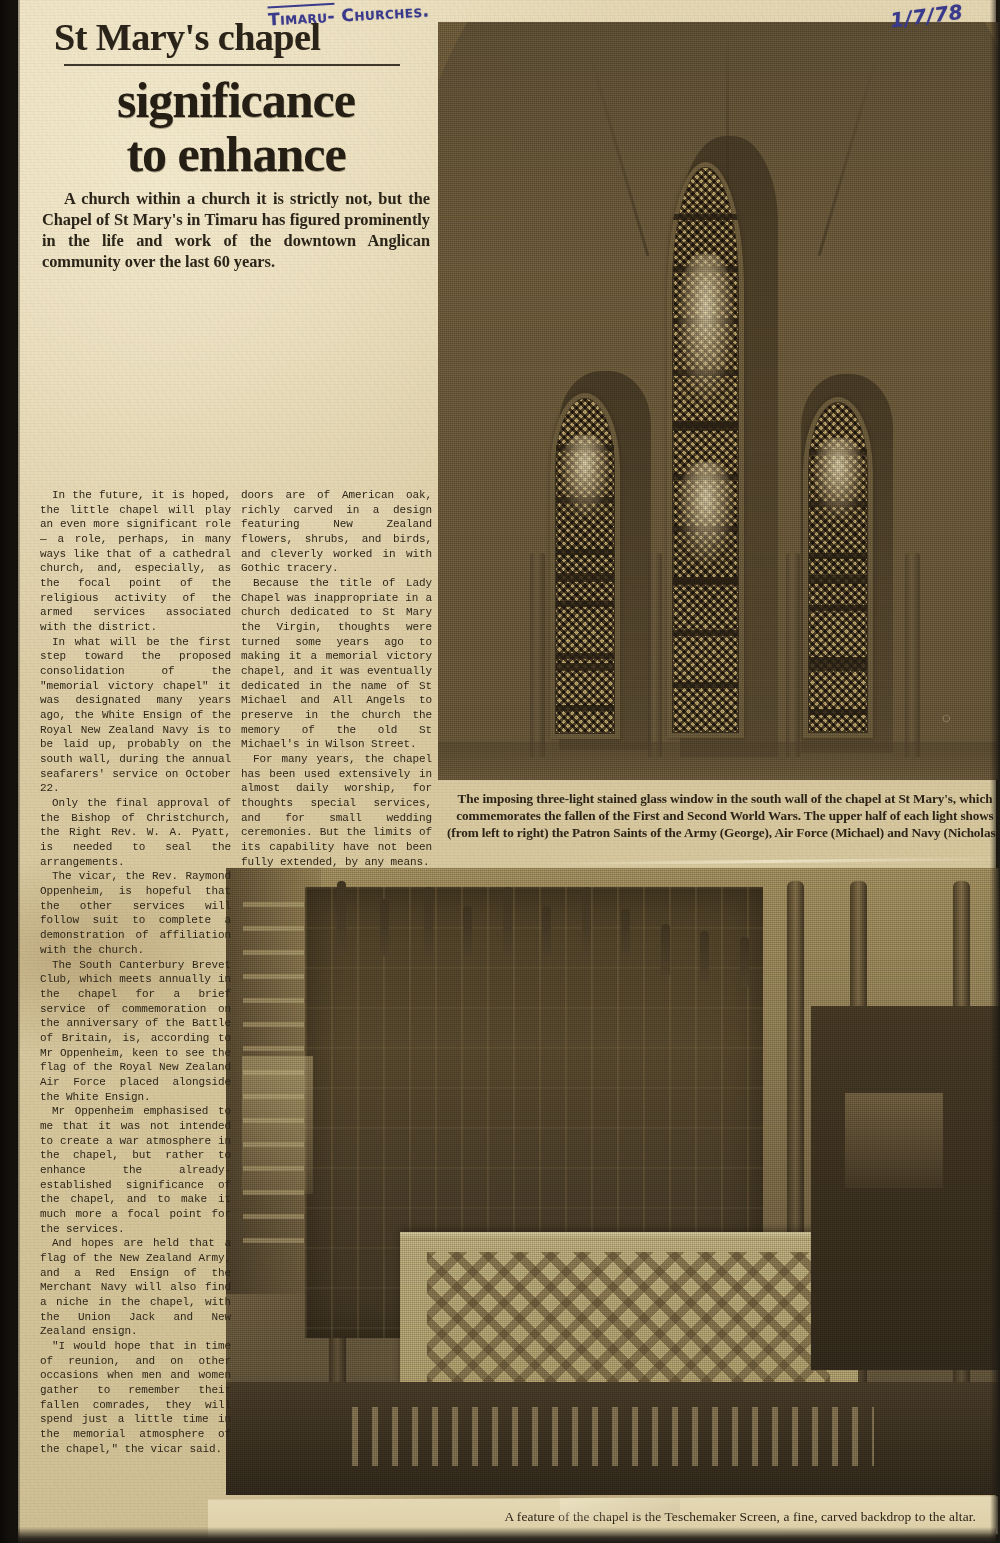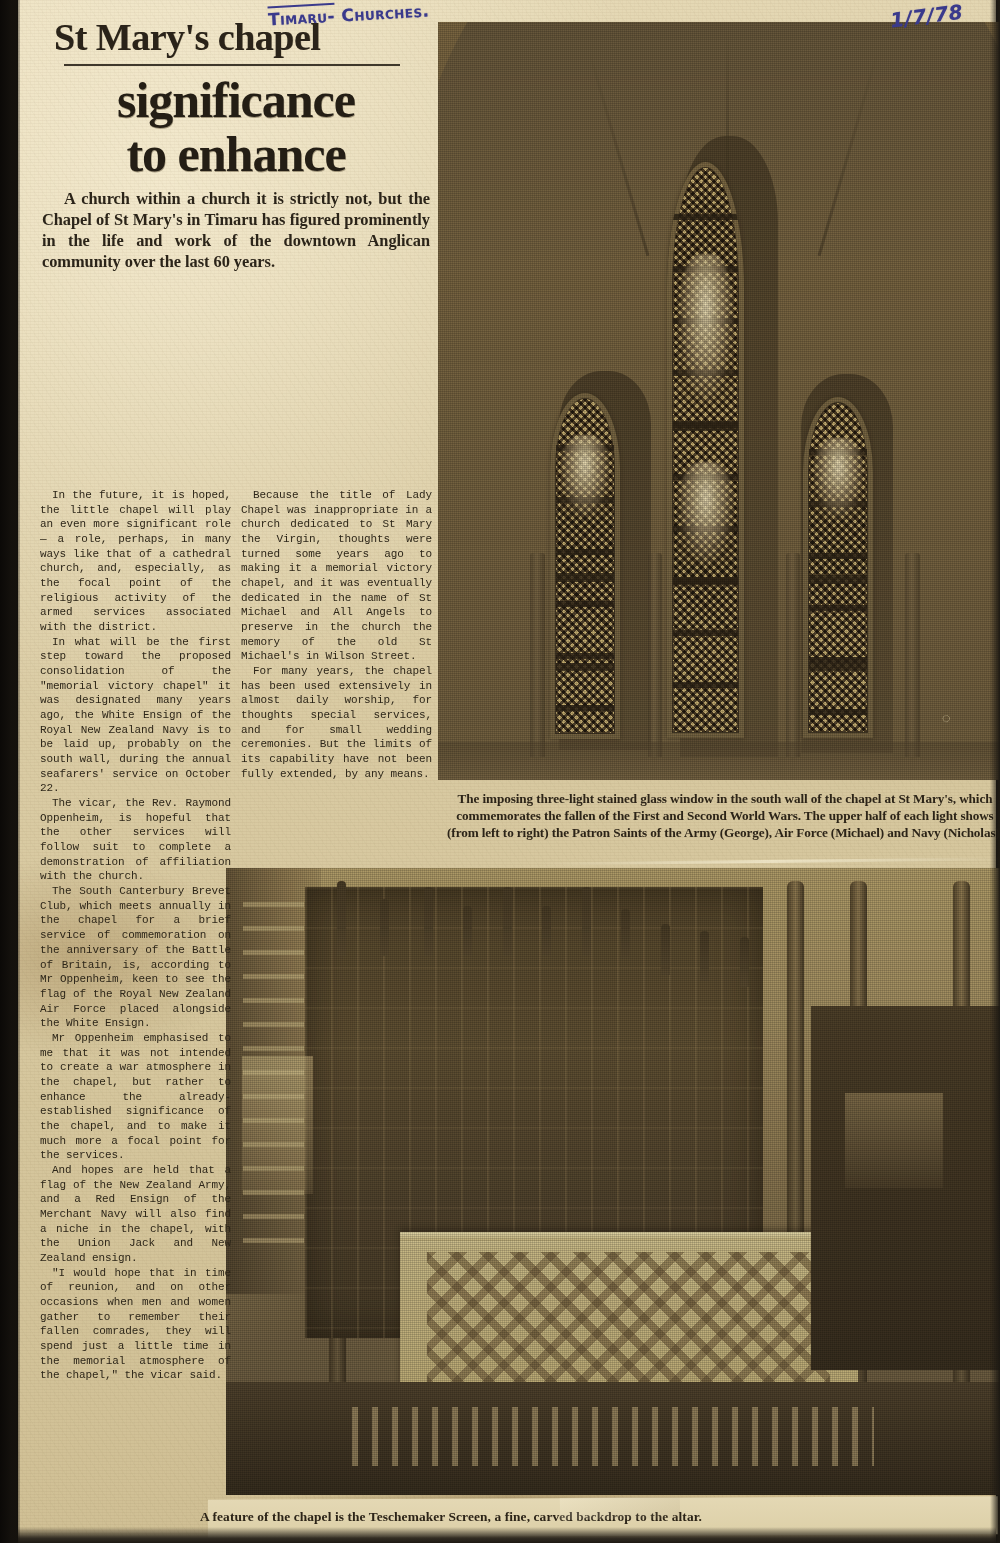--- a/index.html
+++ b/index.html
@@ -512,6 +512,7 @@
         <p>"I would hope that in time of reunion, and on other occasions when men and women gather to remember their fallen comrades, they will spend just a little time in the memorial atmosphere of the chapel," the vicar said.</p>
       </div>
       <div class="bodycol" id="col-right">
+        <p class="cont">doors are of American oak, richly carved in a design featuring New Zealand flowers, shrubs, and birds, and cleverly worked in with Gothic tracery.</p>
         <p>Because the title of Lady Chapel was inappropriate in a church dedicated to St Mary the Virgin, thoughts were turned some years ago to making it a memorial victory chapel, and it was eventually dedicated in the name of St Michael and All Angels to preserve in the church the memory of the old St Michael's in Wilson Street.</p>
         <p>For many years, the chapel has been used extensively in almost daily worship, for thoughts special services, and for small wedding ceremonies. But the limits of its capability have not been fully extended, by any means.</p>
       </div>

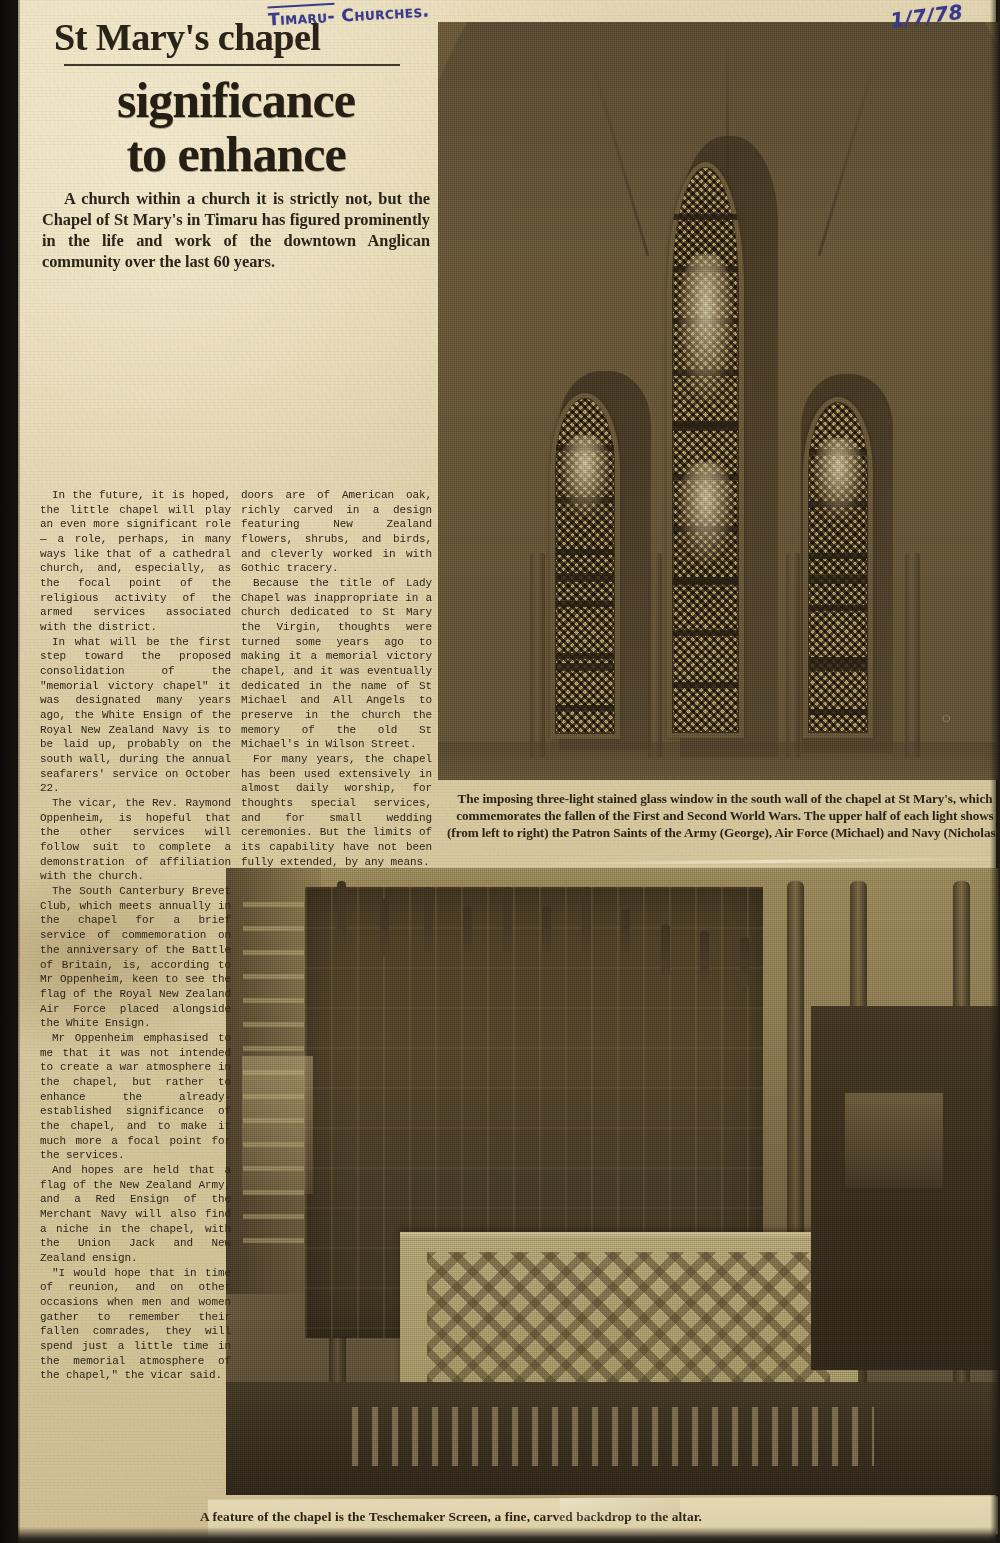--- a/index.html
+++ b/index.html
@@ -505,6 +505,7 @@
       <div class="bodycol" id="col-left">
         <p>In the future, it is hoped, the little chapel will play an even more significant role — a role, perhaps, in many ways like that of a cathedral church, and, especially, as the focal point of the religious activity of the armed services associated with the district.</p>
         <p>In what will be the first step toward the proposed consolidation of the "memorial victory chapel" it was designated many years ago, the White Ensign of the Royal New Zealand Navy is to be laid up, probably on the south wall, during the annual seafarers' service on October 22.</p>
+        <p>Only the final approval of the Bishop of Christchurch, the Right Rev. W. A. Pyatt, is needed to seal the arrangements.</p>
         <p>The vicar, the Rev. Raymond Oppenheim, is hopeful that the other services will follow suit to complete a demonstration of affiliation with the church.</p>
         <p>The South Canterbury Brevet Club, which meets annually in the chapel for a brief service of commemoration on the anniversary of the Battle of Britain, is, according to Mr Oppenheim, keen to see the flag of the Royal New Zealand Air Force placed alongside the White Ensign.</p>
         <p>Mr Oppenheim emphasised to me that it was not intended to create a war atmosphere in the chapel, but rather to enhance the already-established significance of the chapel, and to make it much more a focal point for the services.</p>

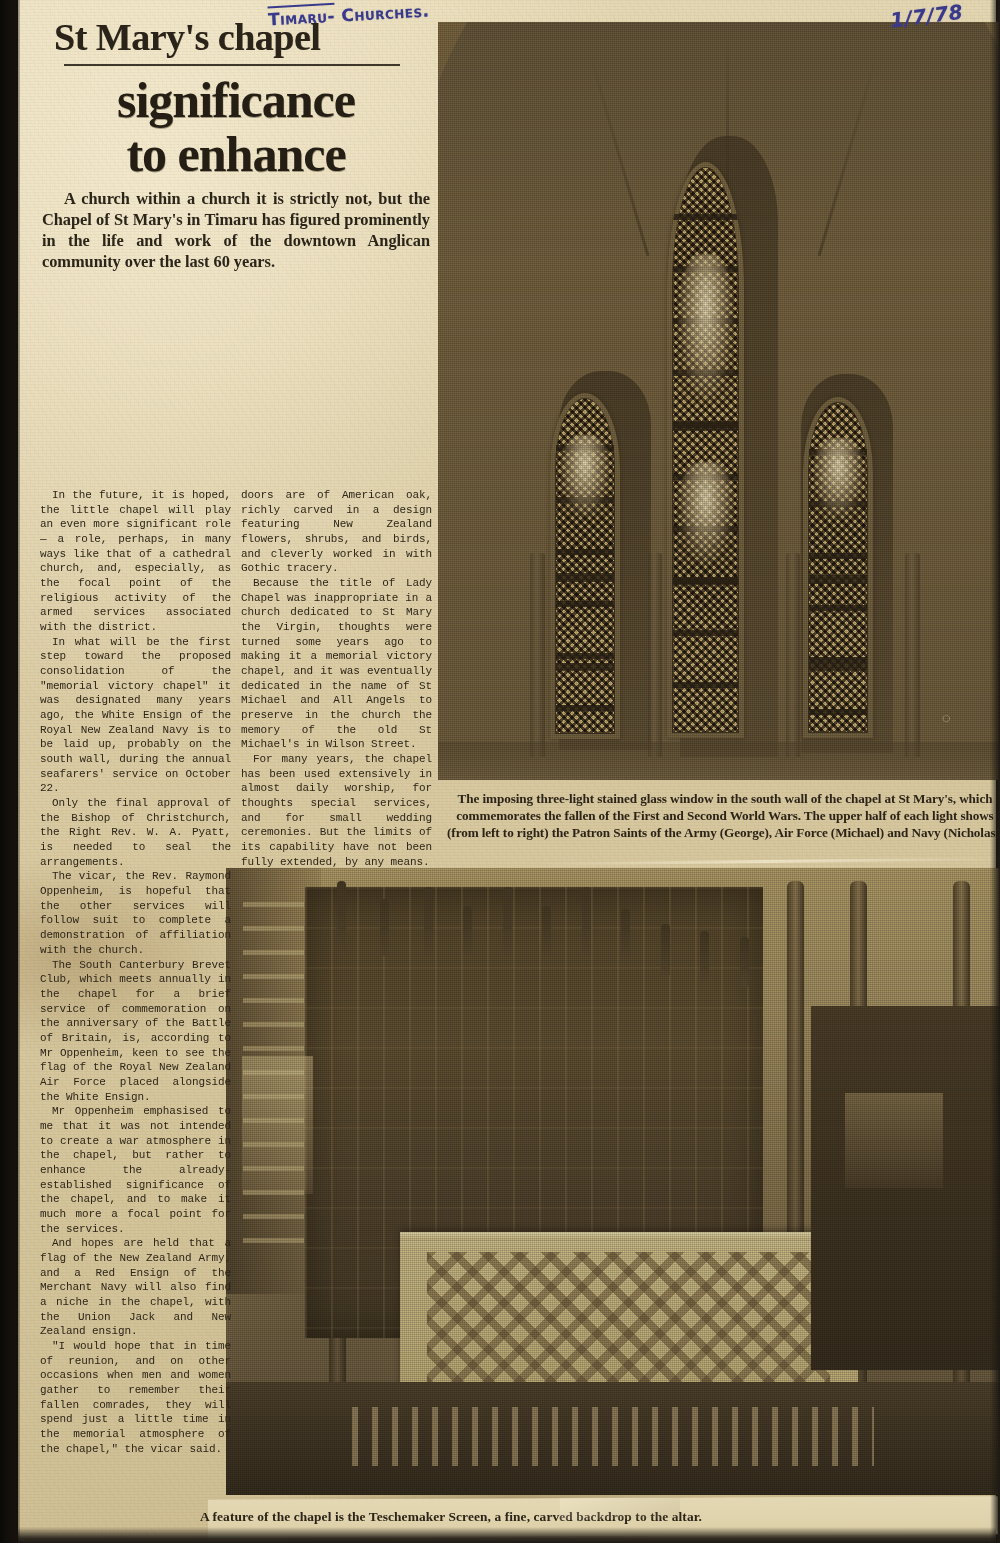--- a/index.html
+++ b/index.html
@@ -432,11 +432,11 @@
     width: 776px;
     z-index: 30;
     font-family: "Liberation Serif", serif;
-    font-weight: bold;
+    font-weight: normal;
     font-size: 13.4px;
     line-height: 1.2;
     color: #2c2418;
-    text-align: left;
+    text-align: right;
     letter-spacing: 0.1px;
   }
   #caption-screen-bg {

